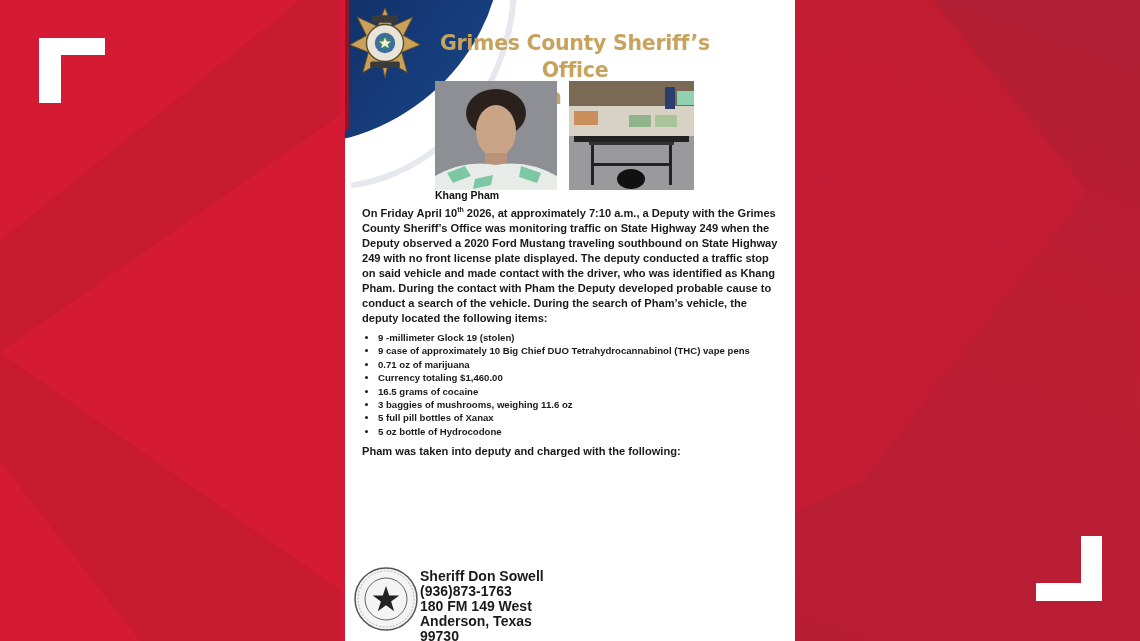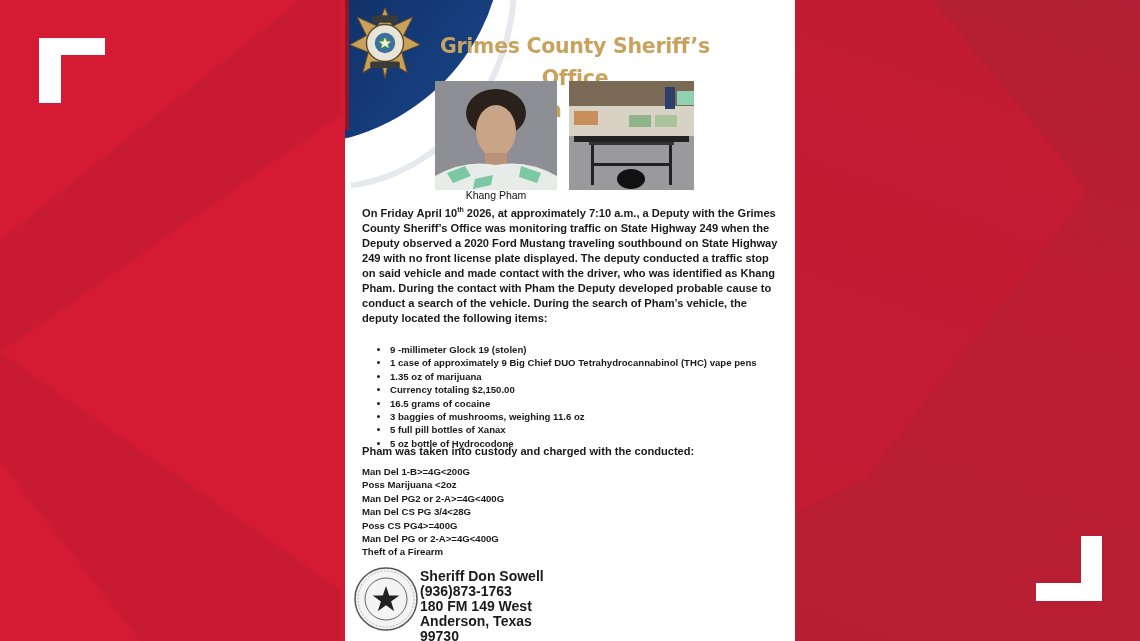--- a/index.html
+++ b/index.html
@@ -56,7 +56,7 @@
 
   .title {
     position:absolute; left:60px; top:30px; width:340px; text-align:center;
-    color:#c8a35e; font-weight:bold; font-size:20.5px; line-height:32px;
+    color:#c8a35e; font-weight:bold; font-size:20.5px; line-height:27px;
     font-family:"DejaVu Sans", sans-serif; letter-spacing:-0.3px;
   }
   .photo { position:absolute; top:81px; height:109px; overflow:hidden; }

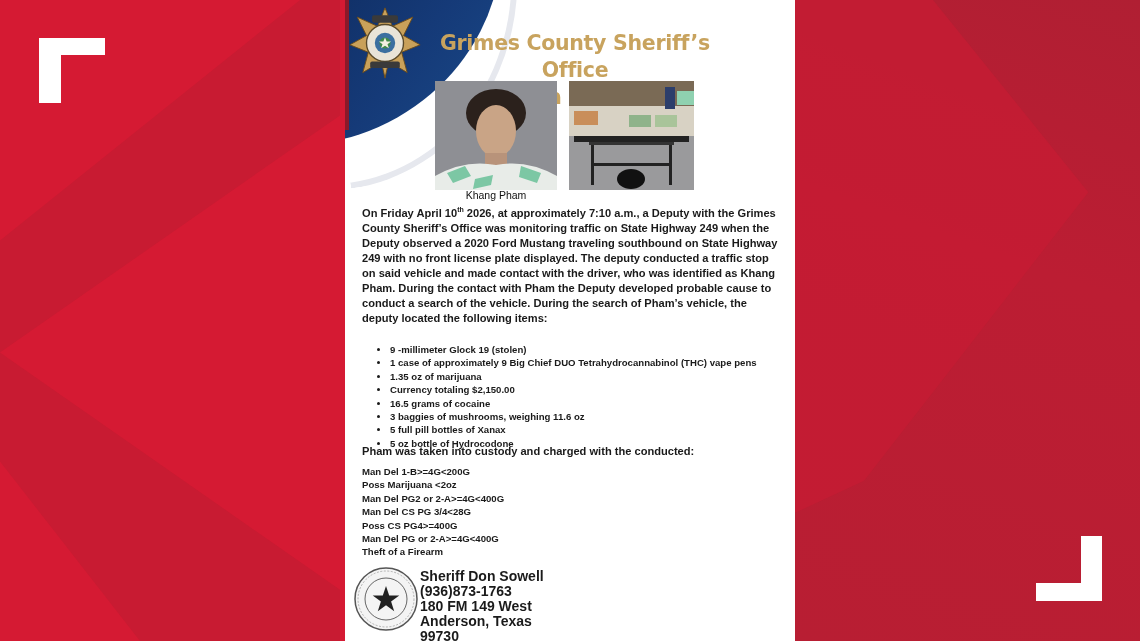--- a/index.html
+++ b/index.html
@@ -63,8 +63,8 @@
   .mugshot { left:90px; width:122px; background:#8f8f93; }
   .evidence { left:224px; width:125px; background:#8b8b8b; }
   .photo-caption {
-    position:absolute; left:90px; top:189px; width:122px; text-align:center;
-    font-size:10.5px; font-weight:normal; color:#111;
+    position:absolute; left:90px; top:189px; width:122px; 
+    font-size:10.5px; font-weight:bold; color:#111;
   }
   .body-text {
     position:absolute; left:17px; top:206px; width:420px;

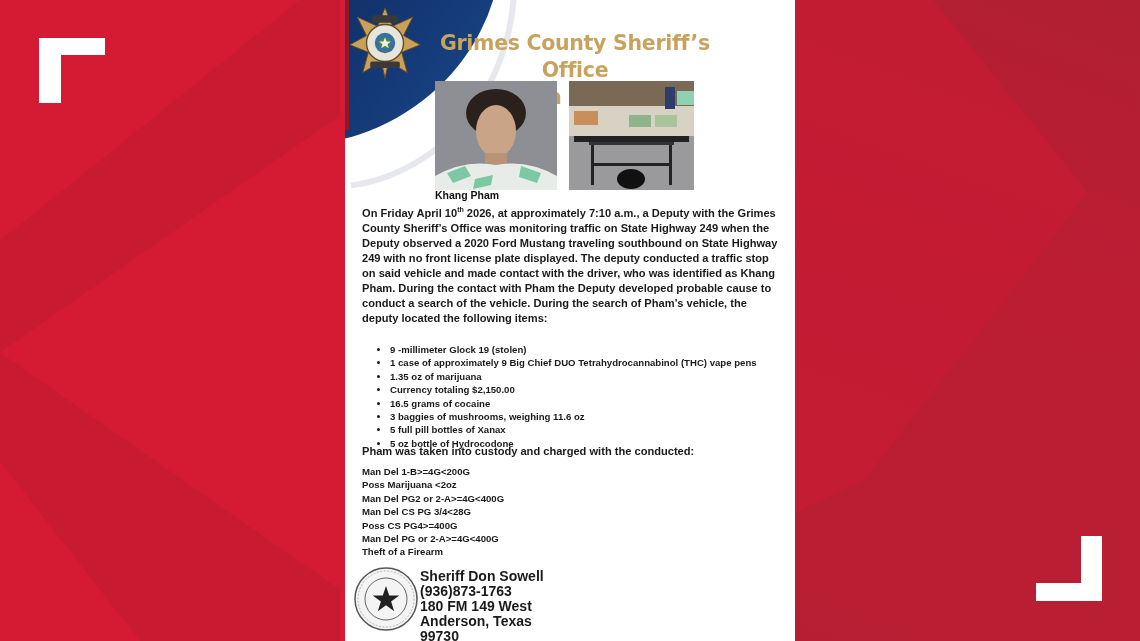--- a/index.html
+++ b/index.html
@@ -72,7 +72,7 @@
   }
   .body-text sup { font-size:7px; vertical-align:5px; line-height:0; }
   .items {
-    position:absolute; left:17px; top:331px; width:420px; margin:12px; padding:0 0 0 16px;
+    position:absolute; left:17px; top:331px; width:420px; margin:0; padding:0 0 0 16px;
     font-size:9.6px; line-height:13.4px; font-weight:bold; color:#1a1a1a;
   }
   .items li { padding-left:0; }

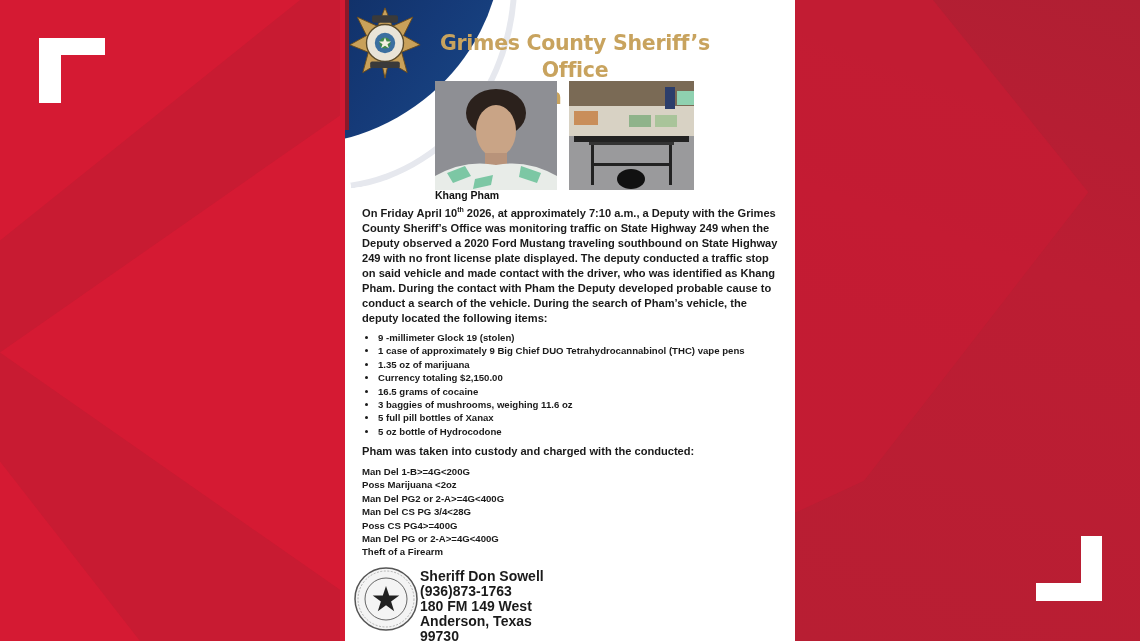--- a/index.html
+++ b/index.html
@@ -163,7 +163,7 @@
 
   <ul class="items">
     <li>9 -millimeter Glock 19 (stolen)</li>
-    <li>1 case of approximately 9 Big Chief DUO Tetrahydrocannabinol (THC) vape pens</li>
+    <li>9 case of approximately 10 Big Chief DUO Tetrahydrocannabinol (THC) vape pens</li>
     <li>1.35 oz of marijuana</li>
     <li>Currency totaling $2,150.00</li>
     <li>16.5 grams of cocaine</li>

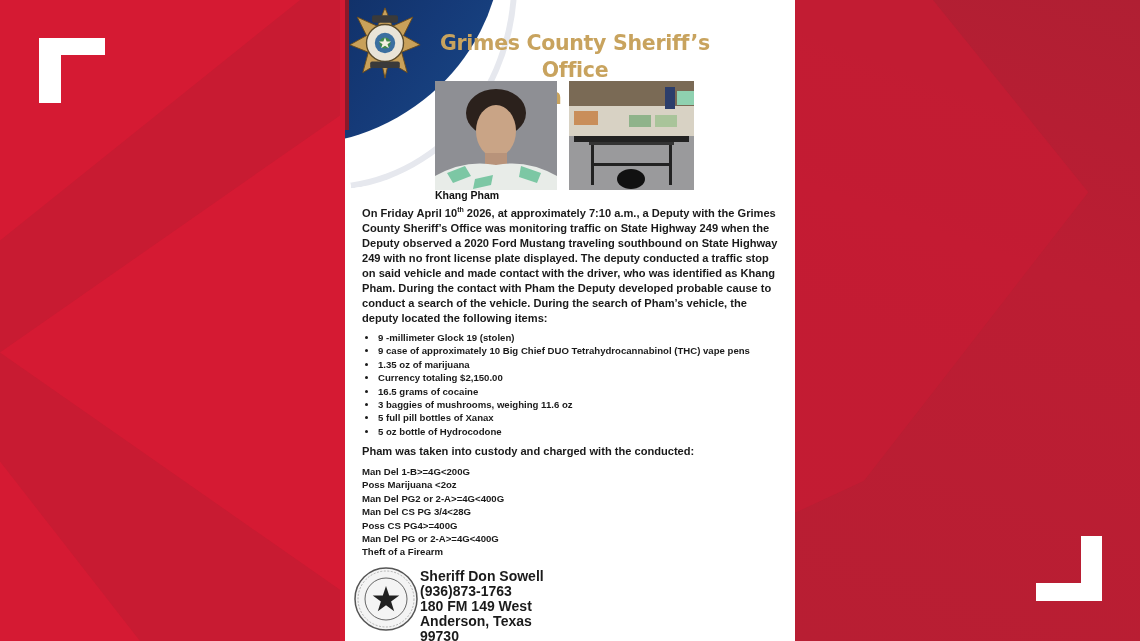--- a/index.html
+++ b/index.html
@@ -164,7 +164,7 @@
   <ul class="items">
     <li>9 -millimeter Glock 19 (stolen)</li>
     <li>9 case of approximately 10 Big Chief DUO Tetrahydrocannabinol (THC) vape pens</li>
-    <li>1.35 oz of marijuana</li>
+    <li>0.71 oz of marijuana</li>
     <li>Currency totaling $2,150.00</li>
     <li>16.5 grams of cocaine</li>
     <li>3 baggies of mushrooms, weighing 11.6 oz</li>

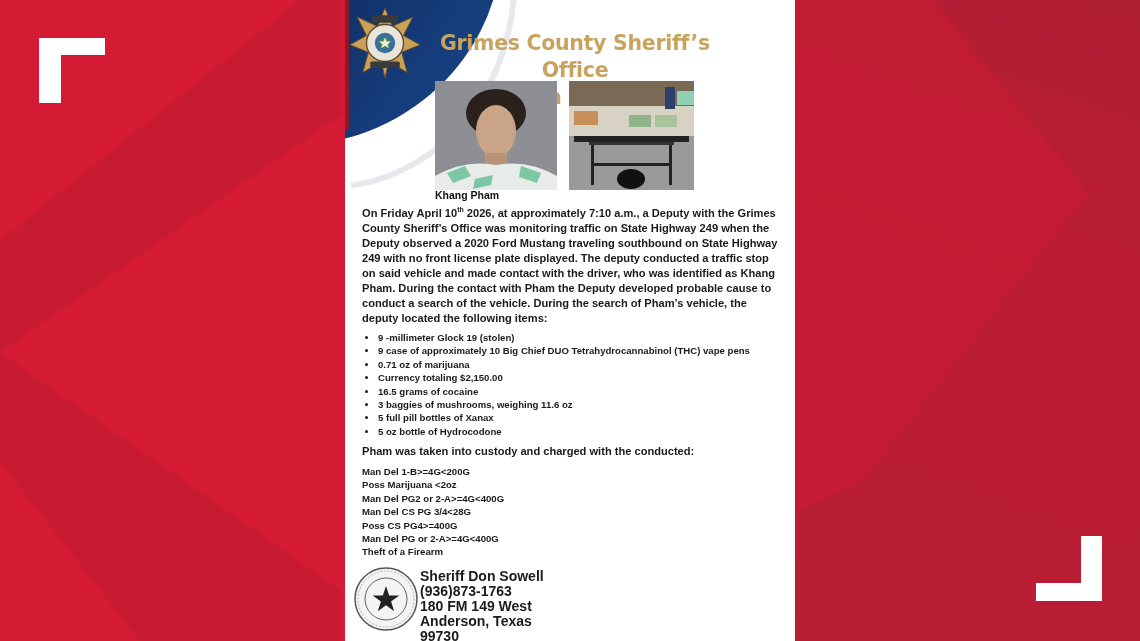--- a/index.html
+++ b/index.html
@@ -165,7 +165,7 @@
     <li>9 -millimeter Glock 19 (stolen)</li>
     <li>9 case of approximately 10 Big Chief DUO Tetrahydrocannabinol (THC) vape pens</li>
     <li>0.71 oz of marijuana</li>
-    <li>Currency totaling $2,150.00</li>
+    <li>Currency totaling $1,460.00</li>
     <li>16.5 grams of cocaine</li>
     <li>3 baggies of mushrooms, weighing 11.6 oz</li>
     <li>5 full pill bottles of Xanax</li>

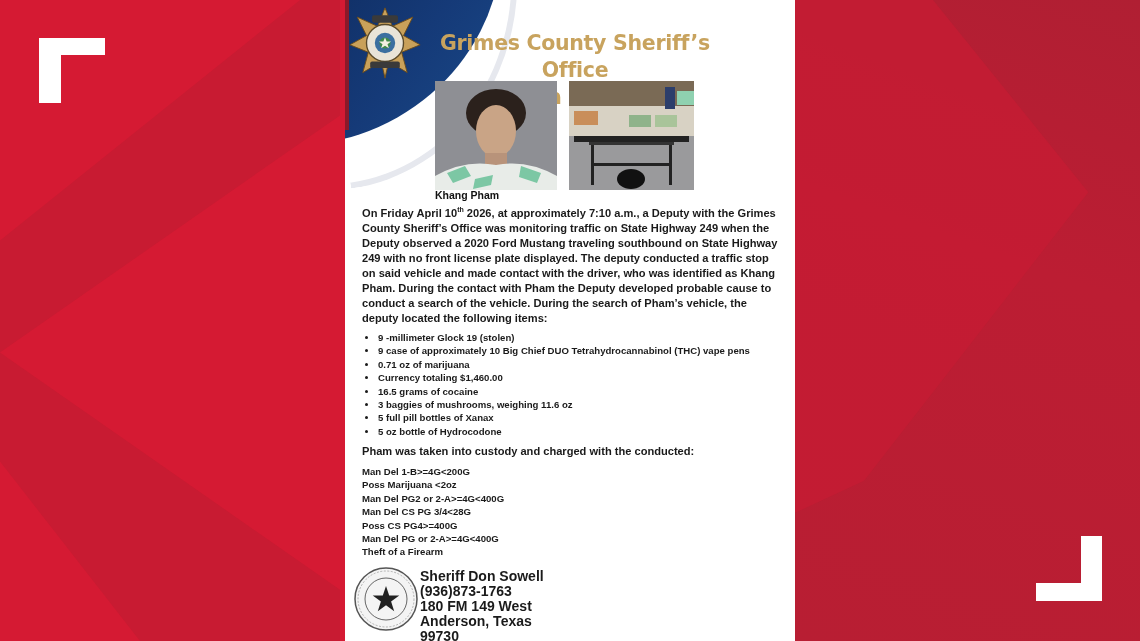--- a/index.html
+++ b/index.html
@@ -172,7 +172,7 @@
     <li>5 oz bottle of Hydrocodone</li>
   </ul>
 
-  <div class="charged-heading">Pham was taken into custody and charged with the conducted:</div>
+  <div class="charged-heading">Pham was taken into deputy and charged with the following:</div>
 
   <ul class="charges">
     <li>Man Del 1-B&gt;=4G&lt;200G</li>

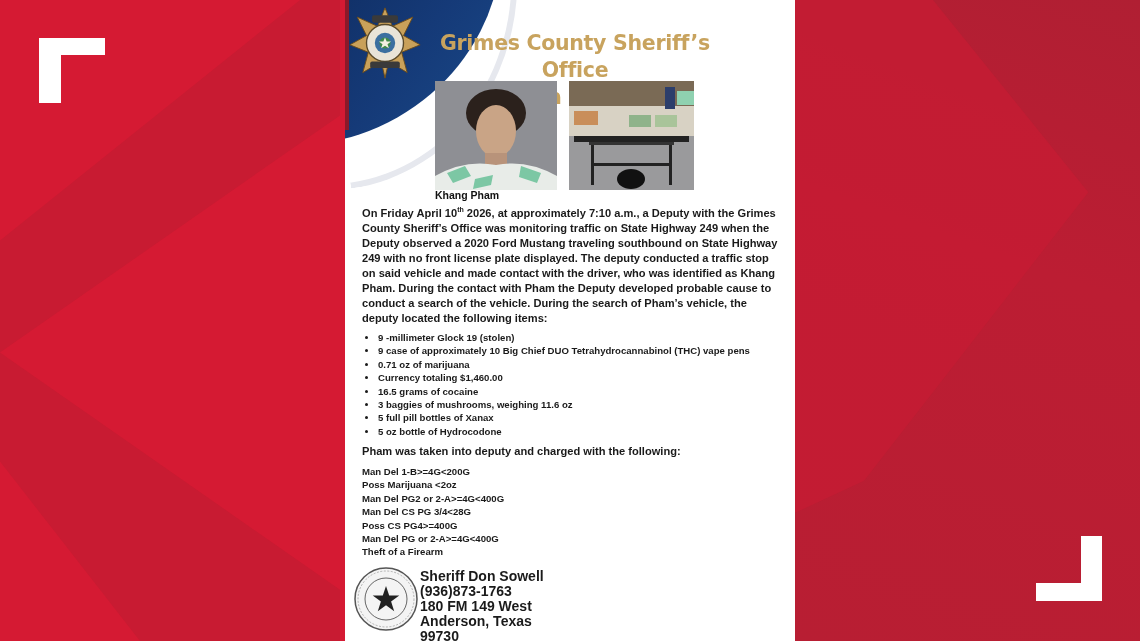--- a/index.html
+++ b/index.html
@@ -174,15 +174,6 @@
 
   <div class="charged-heading">Pham was taken into deputy and charged with the following:</div>
 
-  <ul class="charges">
-    <li>Man Del 1-B&gt;=4G&lt;200G</li>
-    <li>Poss Marijuana &lt;2oz</li>
-    <li>Man Del PG2 or 2-A&gt;=4G&lt;400G</li>
-    <li>Man Del CS PG 3/4&lt;28G</li>
-    <li>Poss CS PG4&gt;=400G</li>
-    <li>Man Del PG or 2-A&gt;=4G&lt;400G</li>
-    <li>Theft of a Firearm</li>
-  </ul>
 
   <svg class="seal" viewBox="0 0 66 66">
     <circle cx="33" cy="33" r="31" fill="#f4f4f4" stroke="#555" stroke-width="1.5"></circle>

